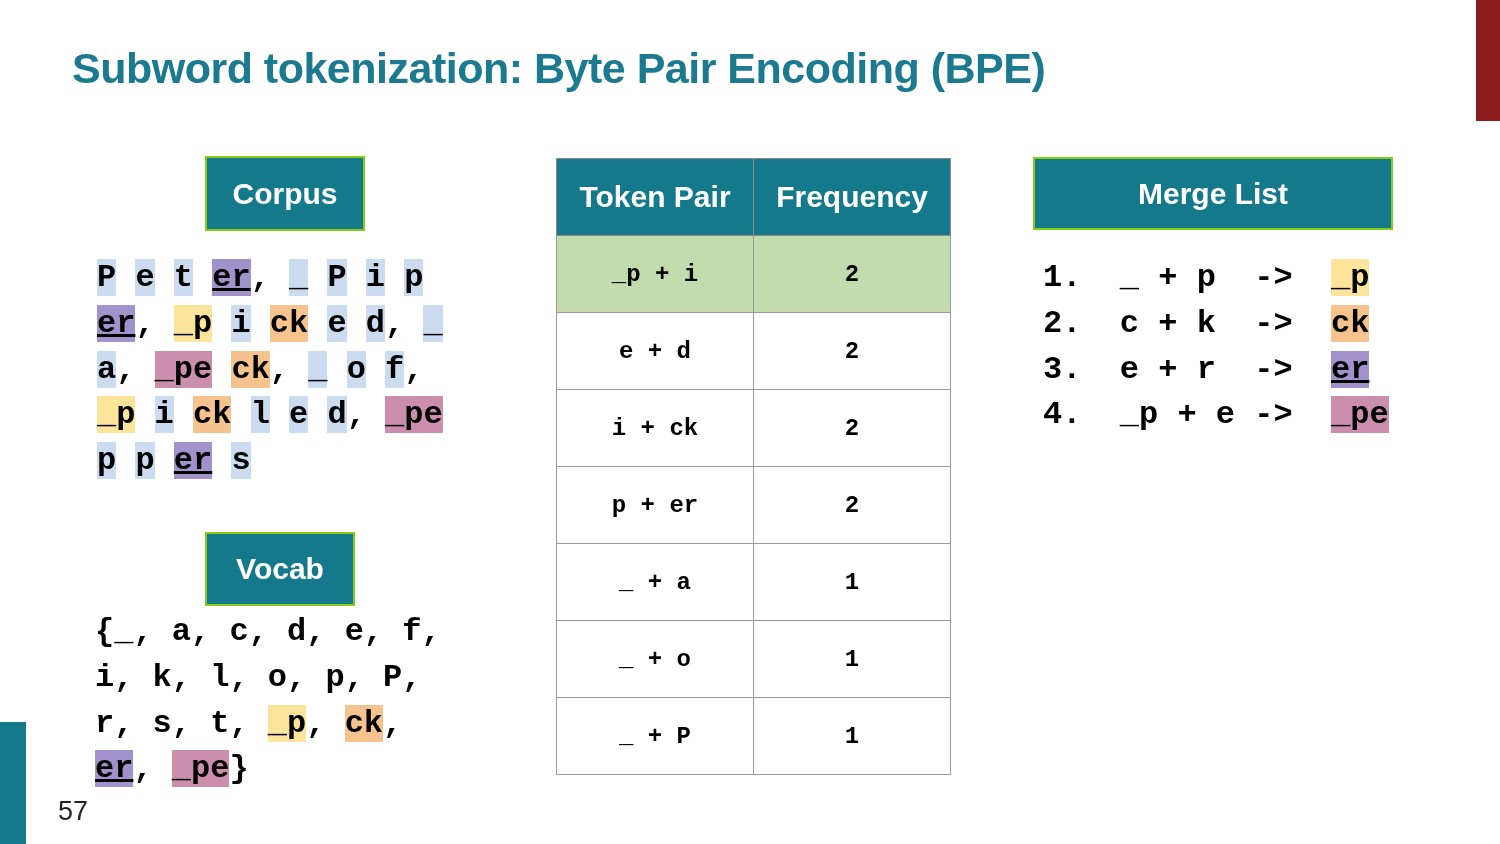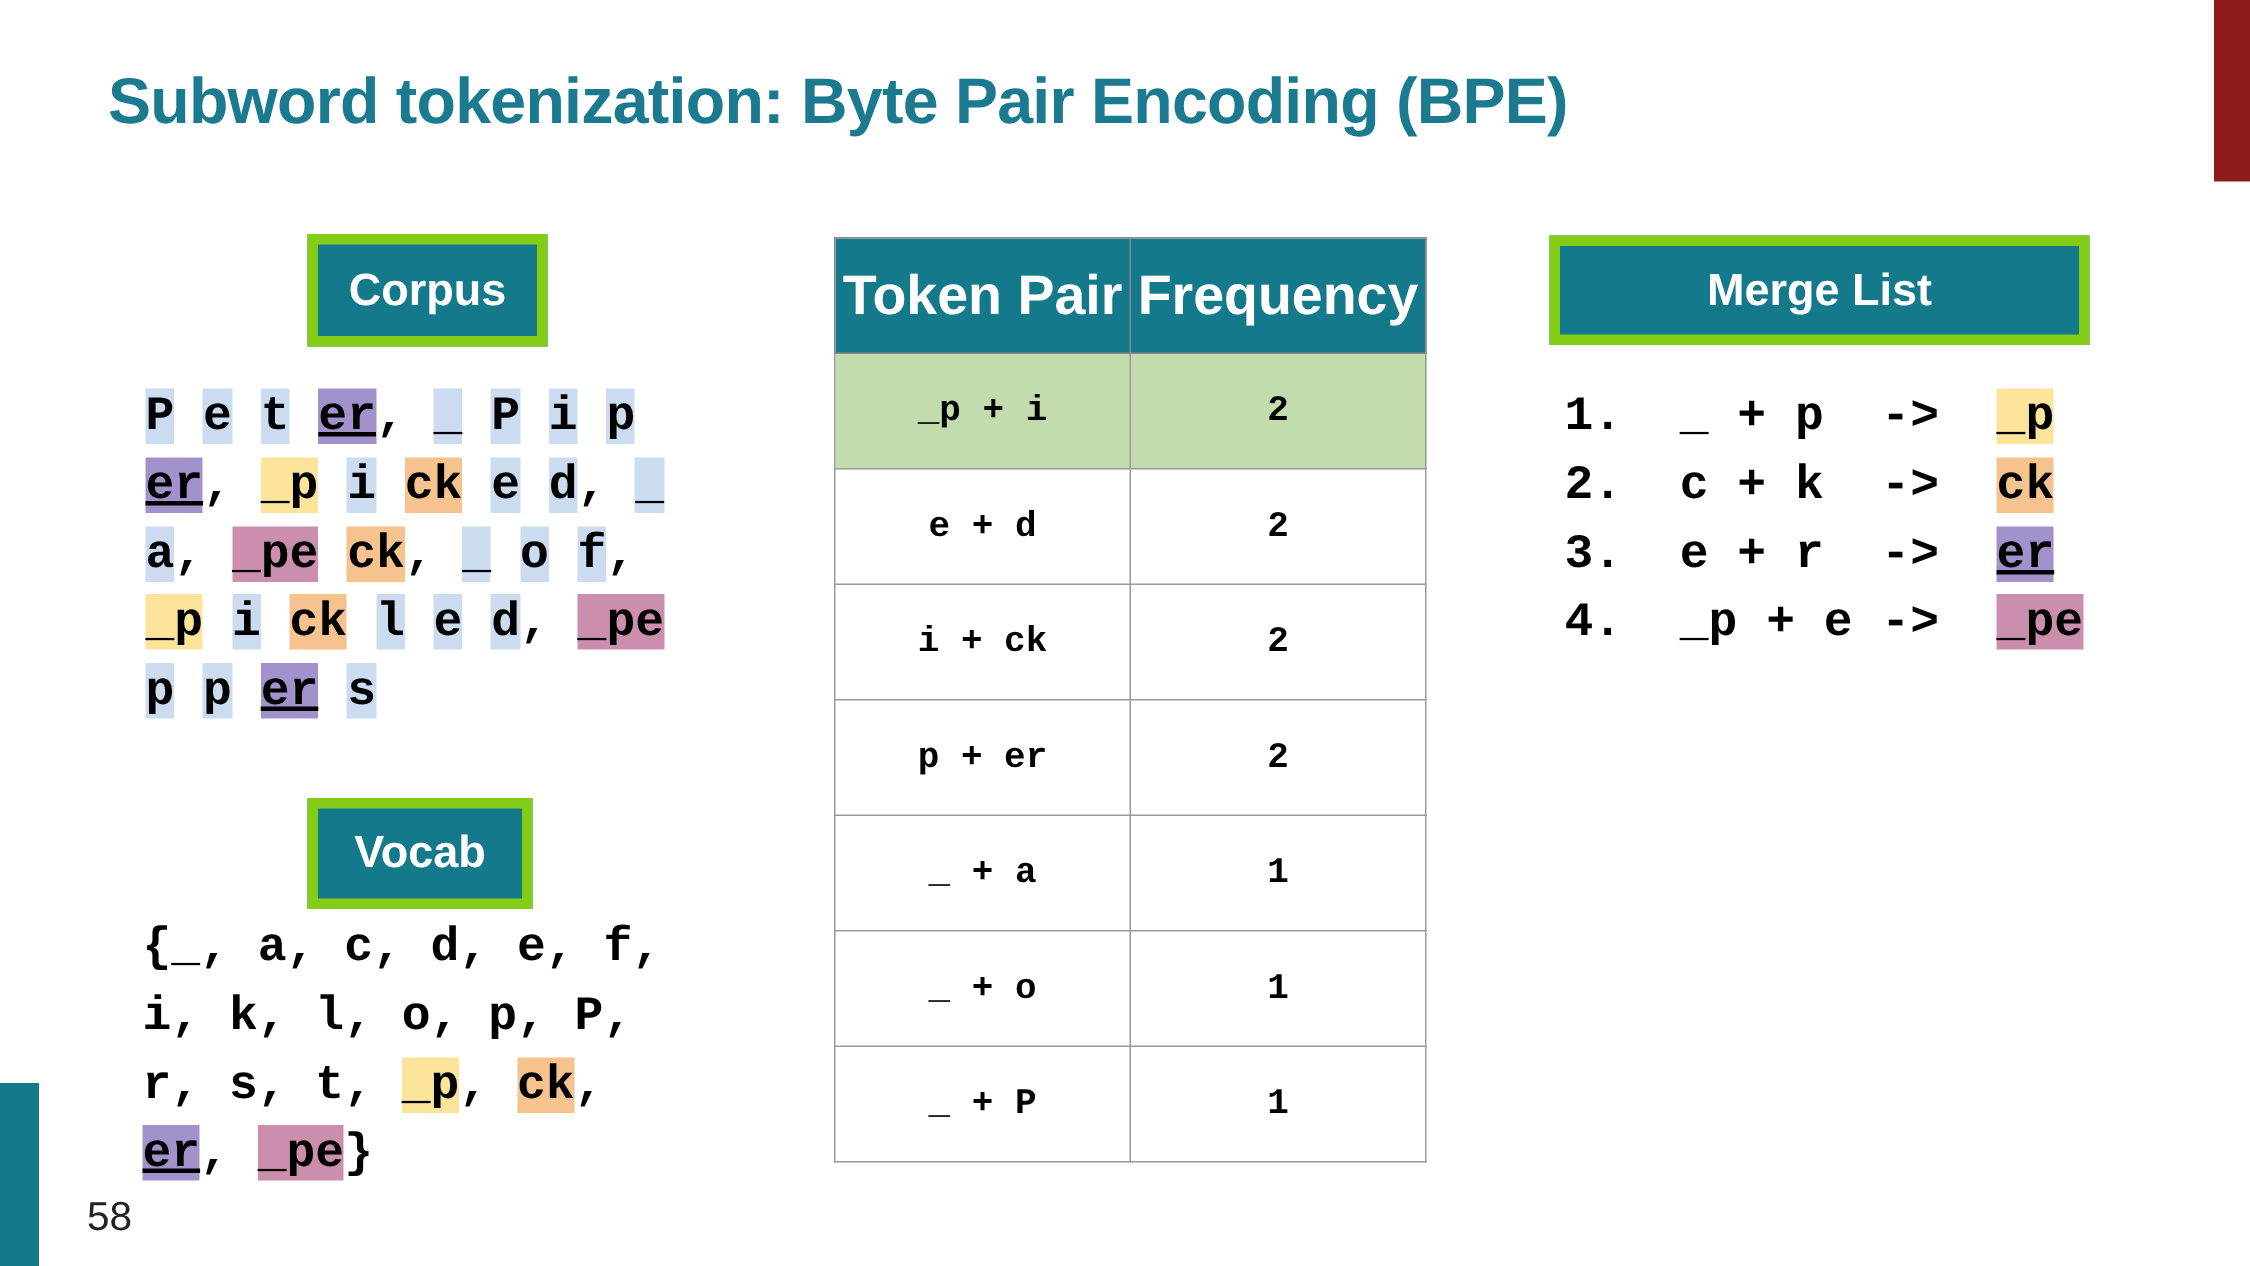--- a/index.html
+++ b/index.html
@@ -31,7 +31,7 @@
   .label-box{
     position:absolute;
     background:var(--teal);
-    border:7px solid #84cc16;
+    border:2px solid #84cc16;
     color:#ffffff;
     font-weight:bold;font-size:30px;
     display:flex;align-items:center;justify-content:center;

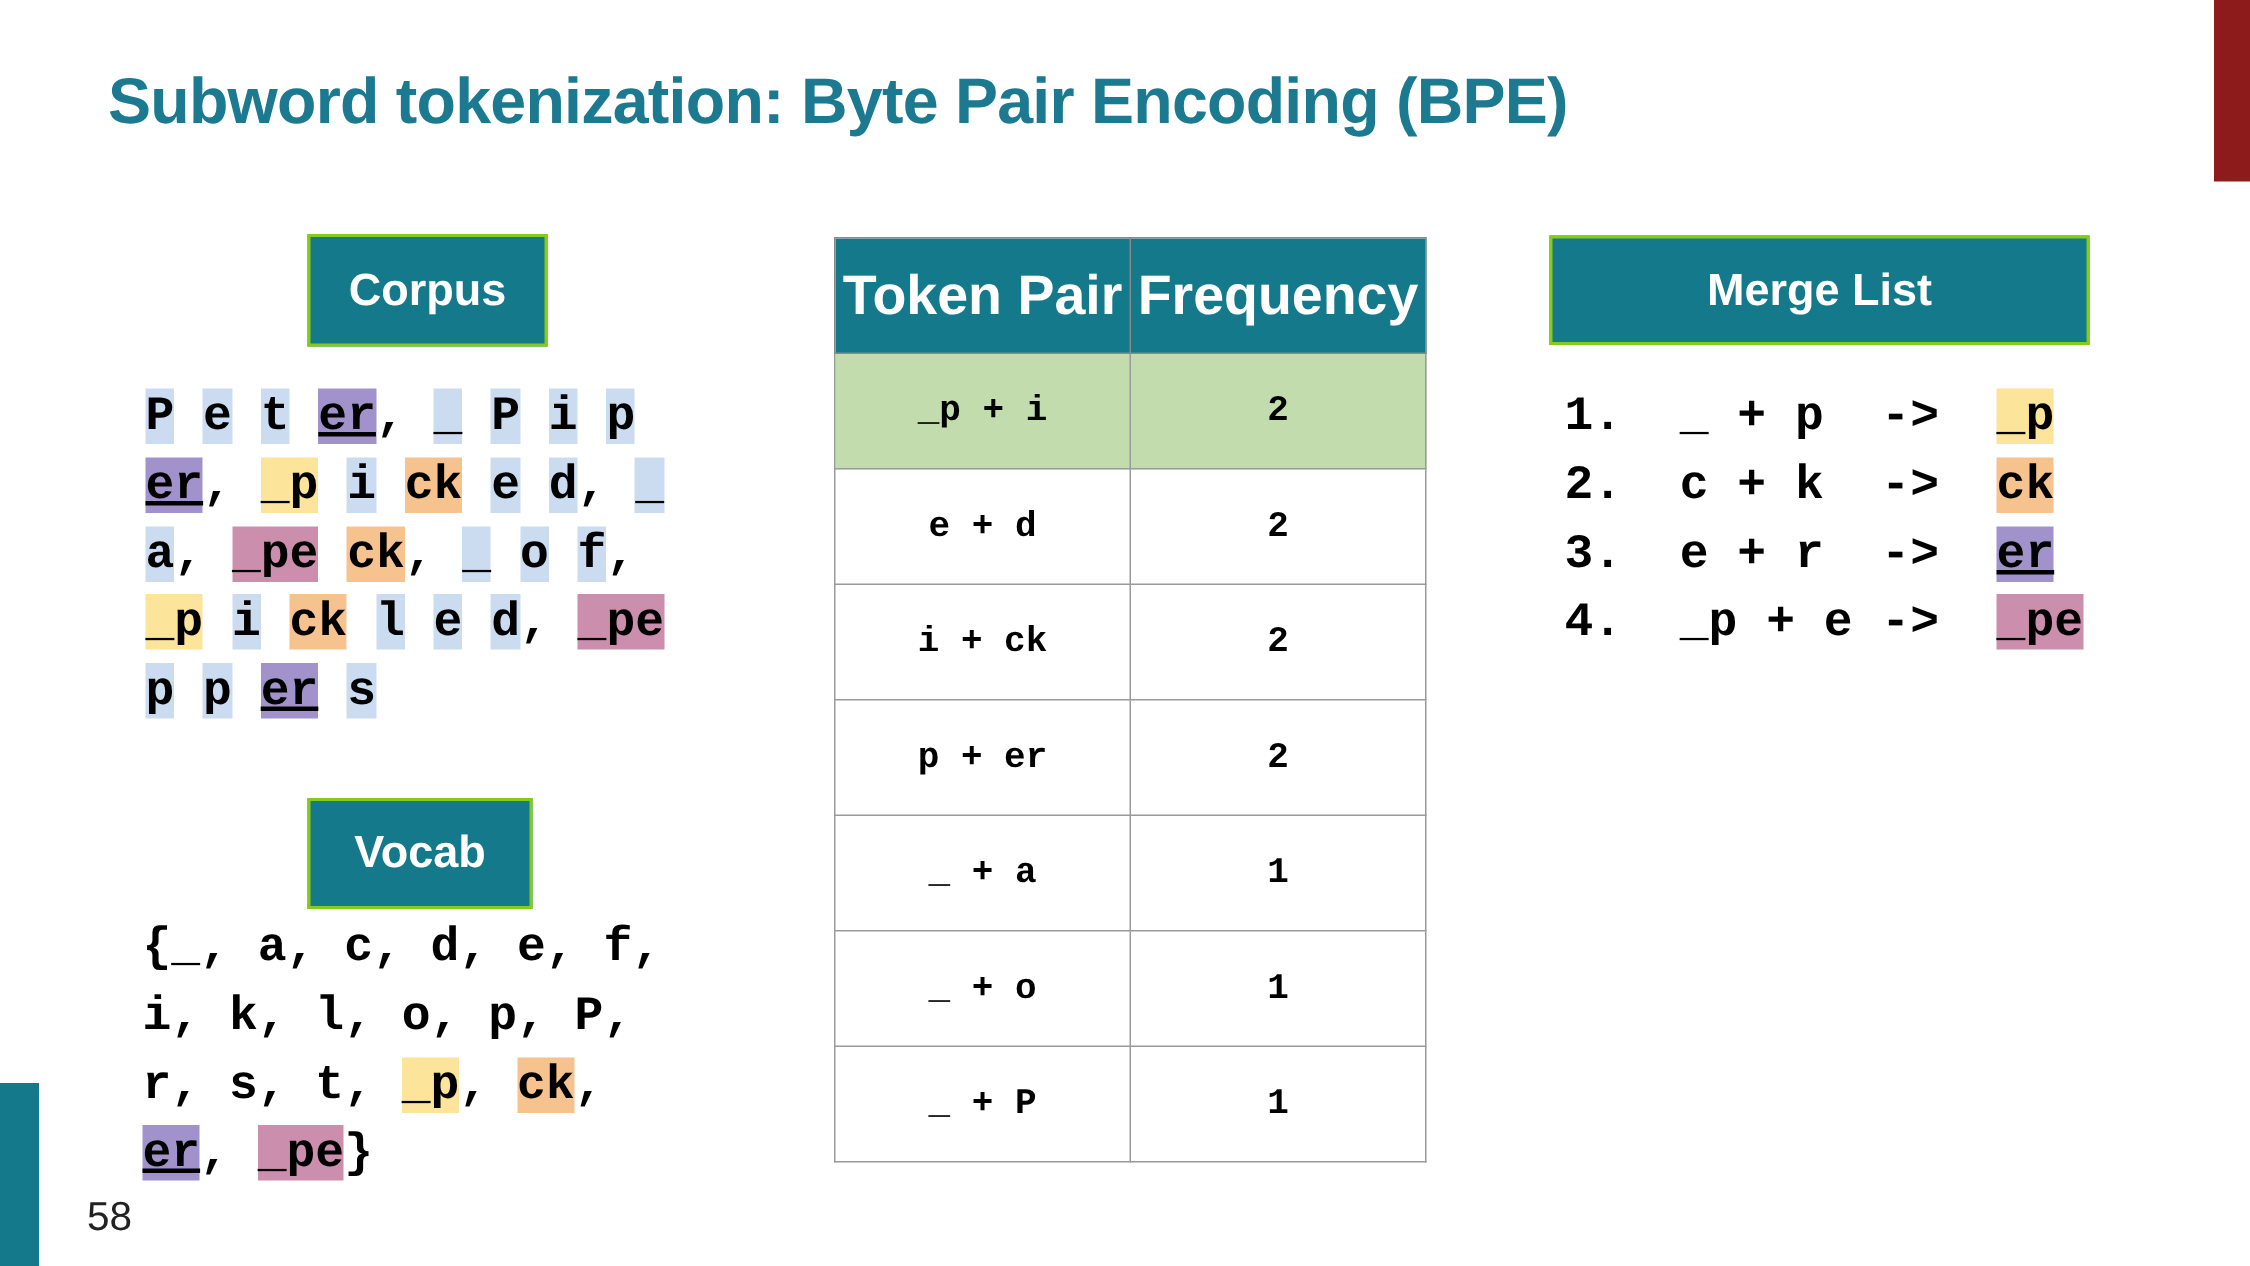--- a/index.html
+++ b/index.html
@@ -66,7 +66,7 @@
   .bpe-table th{
     width:194px;height:74px;
     background:var(--teal);
-    color:#fff;font-weight:bold;font-size:37px;
+    color:#fff;font-weight:bold;font-size:30px;
     font-family:"Liberation Sans", sans-serif;
     border:1px solid #8a8a8a;
     text-align:center;vertical-align:middle;

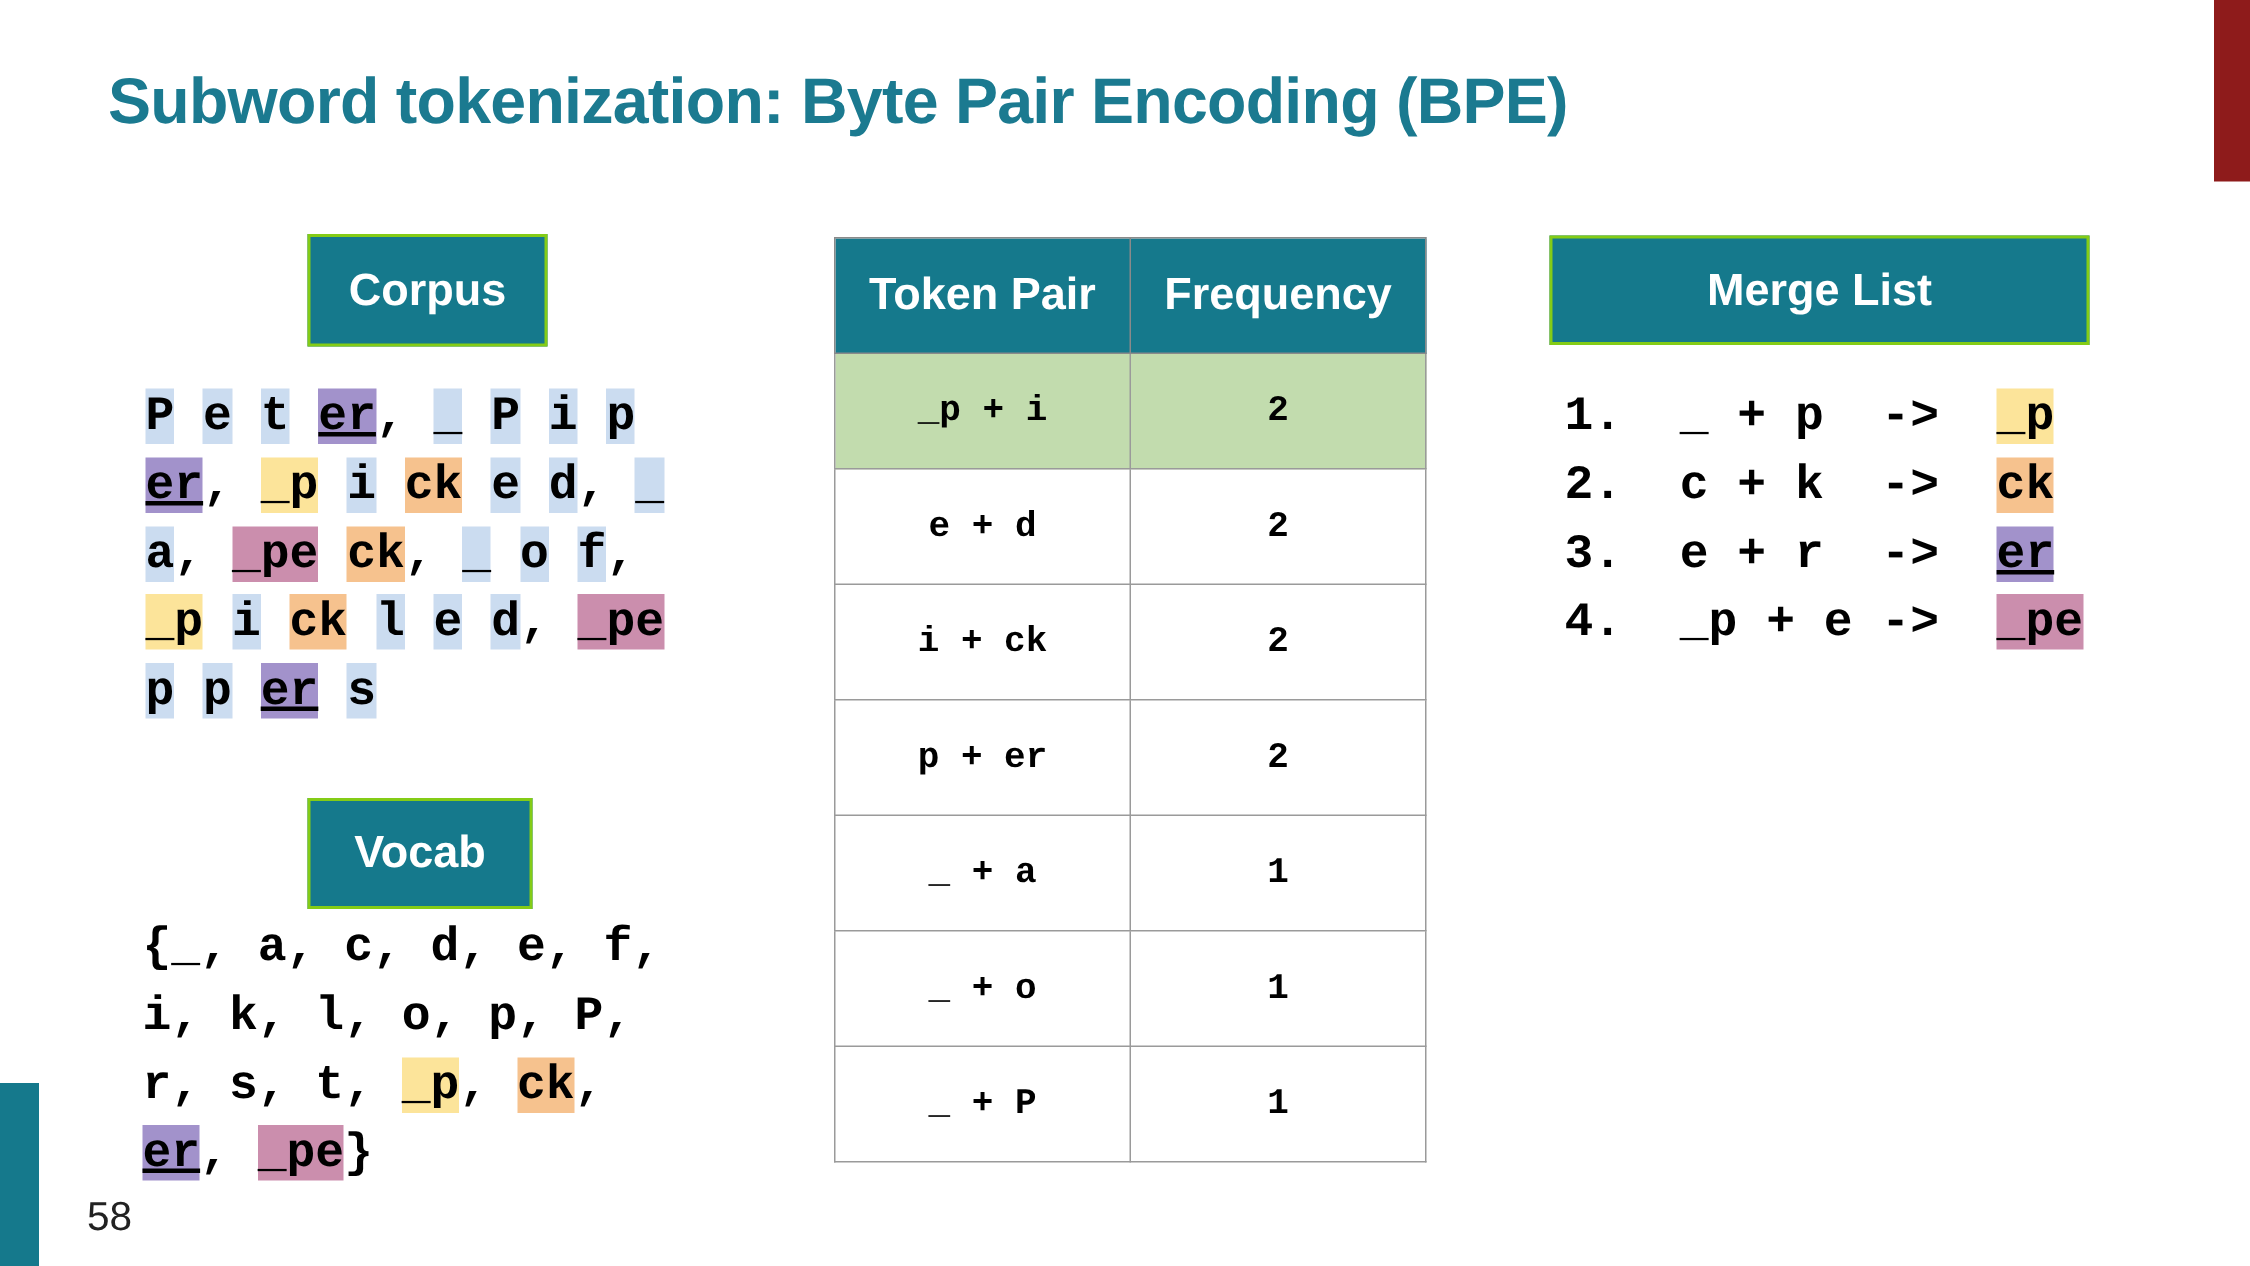--- a/index.html
+++ b/index.html
@@ -146,7 +146,7 @@
   </div>
   <div class="mono-block merge-list"><div class="tok-line"><span>1.  _ + p  -&gt;  </span><span class="hl hl-yellow">_p</span></div><div class="tok-line"><span>2.  c + k  -&gt;  </span><span class="hl hl-orange">ck</span></div><div class="tok-line"><span>3.  e + r  -&gt;  </span><span class="hl hl-purple">er</span></div><div class="tok-line"><span>4.  _p + e -&gt;  </span><span class="hl hl-pink">_pe</span></div></div>
 
-  <div class="page-number">58</div>
+  <div class="page-number">57</div>
 
 </div>
 

